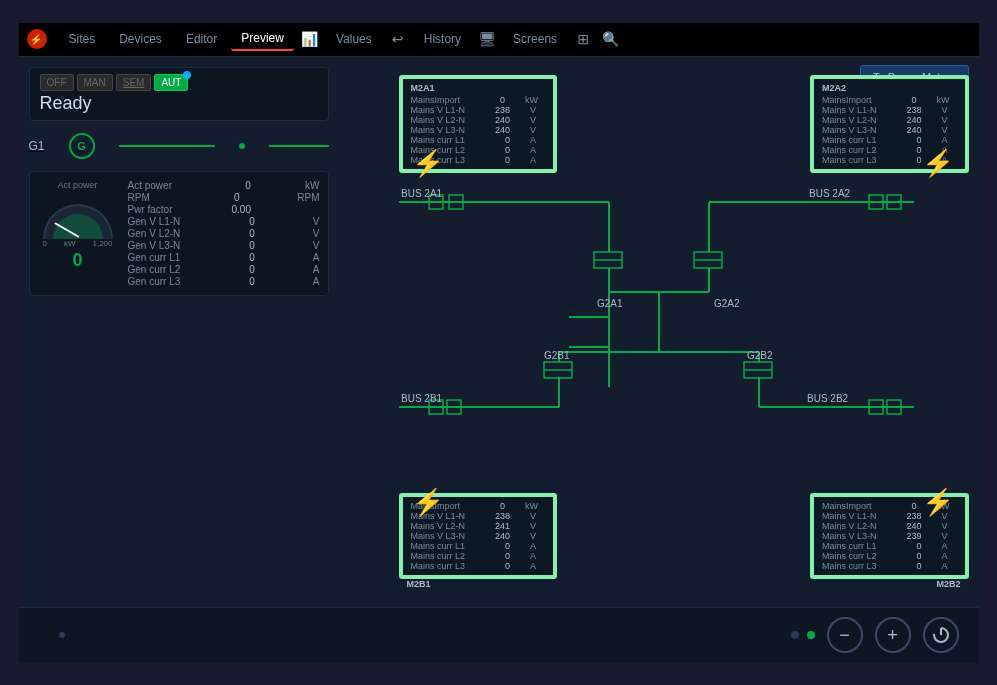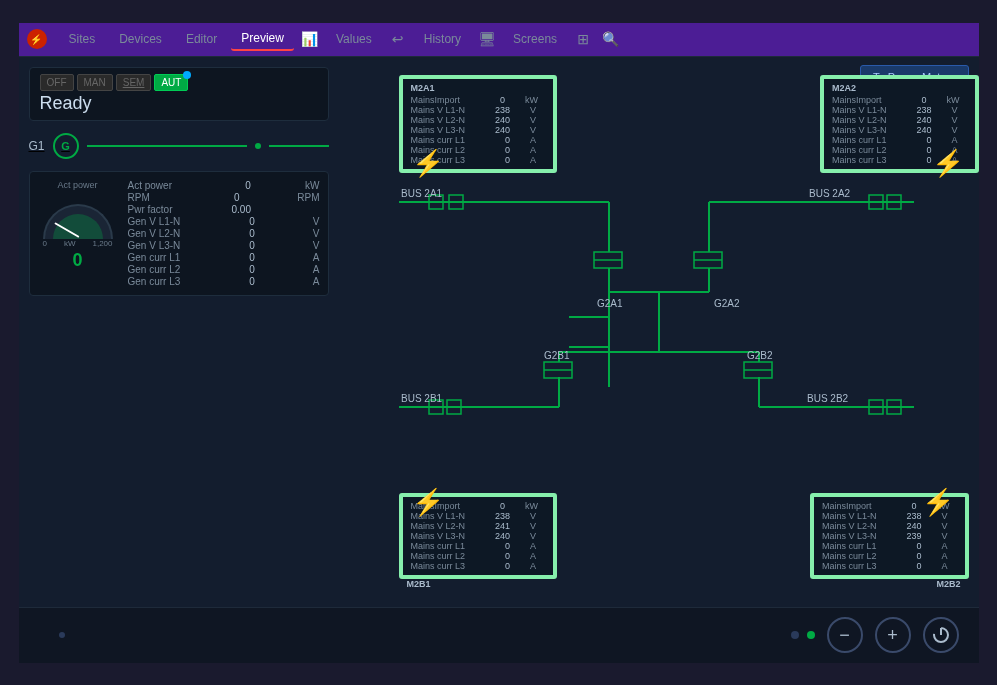--- a/index.html
+++ b/index.html
@@ -25,7 +25,7 @@
     
     .nav-bar {
       height: 34px;
-      background: #4c1d95;
+      background: #000000;
       display: flex;
       align-items: center;
       padding: 0 8px;

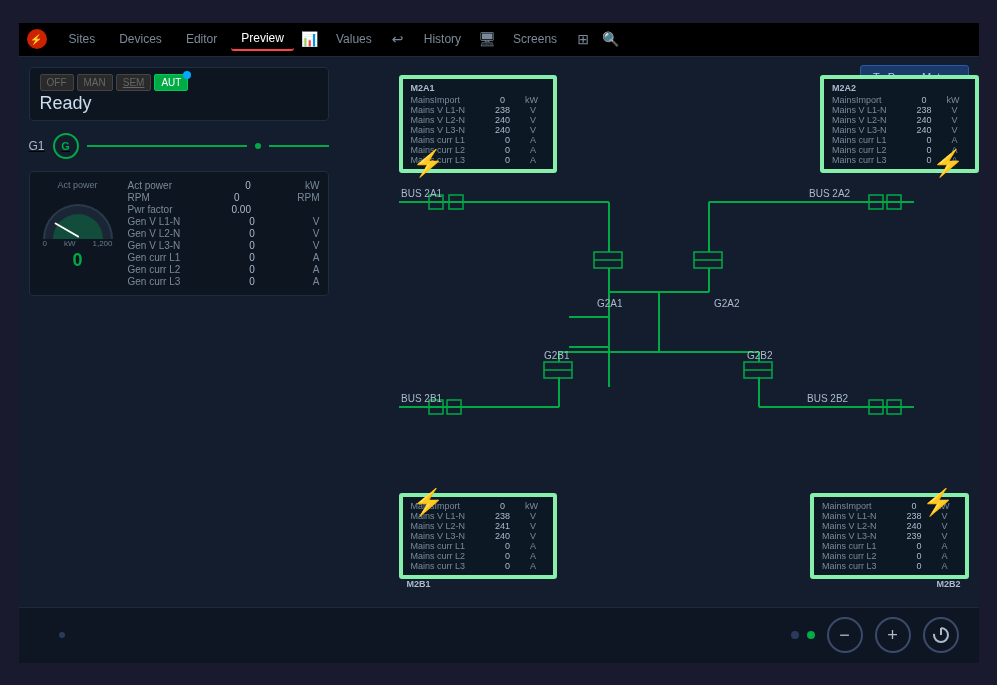--- a/index.html
+++ b/index.html
@@ -578,7 +578,7 @@
         <div style="position:absolute; bottom:-10px; left:10px; color:#00aa44; font-size:26px;">⚡</div>
       </div>
 
-      <div class="meter-box" style="top:18px; right:0; left:auto;">
+      <div class="meter-box" style="top:18px; right:10px; left:auto;">
         <div class="meter-title">M2A2</div>
         <div class="meter-row">
           <span class="meter-label">MainsImport</span>

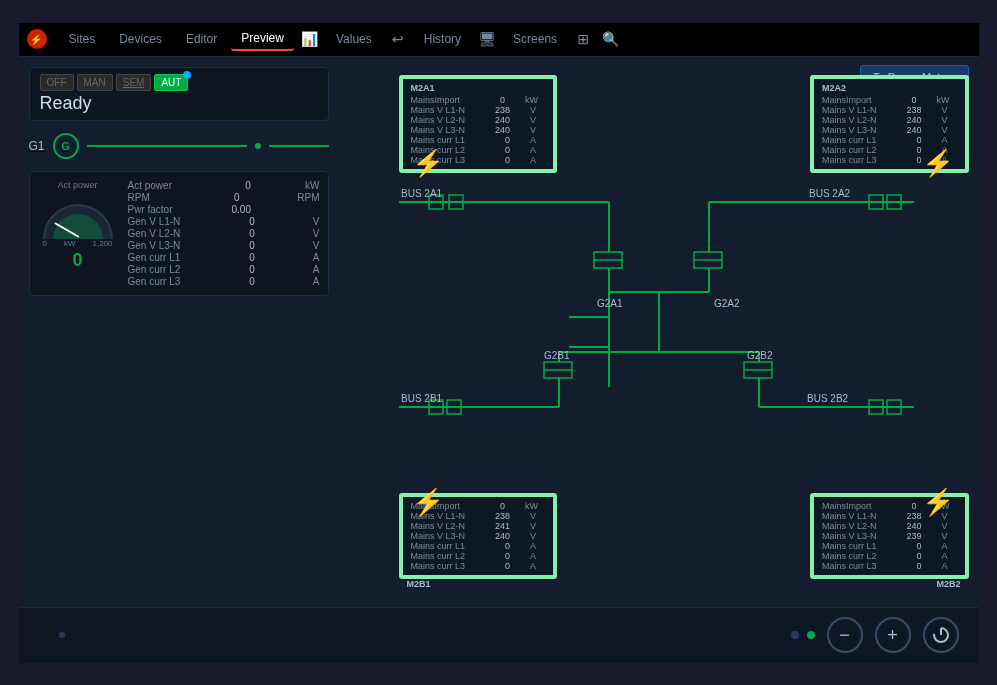--- a/index.html
+++ b/index.html
@@ -157,7 +157,7 @@
     .g1-row {
       display: flex;
       align-items: center;
-      gap: 8px;
+      gap: 24px;
       padding: 4px 0;
       text-decoration: underline;
     }

